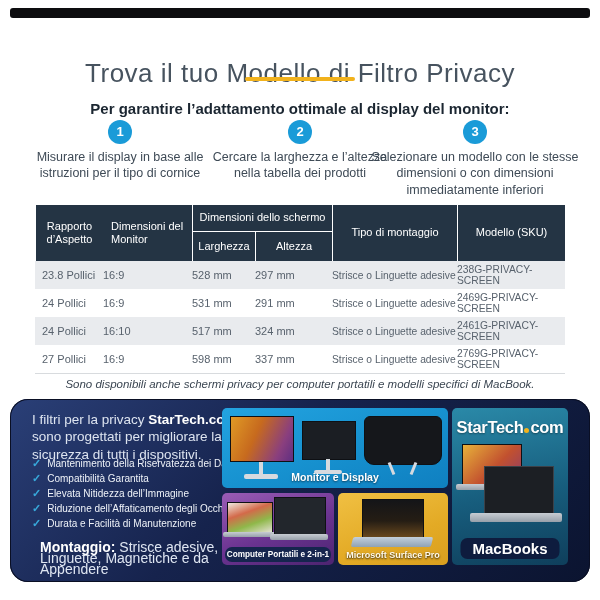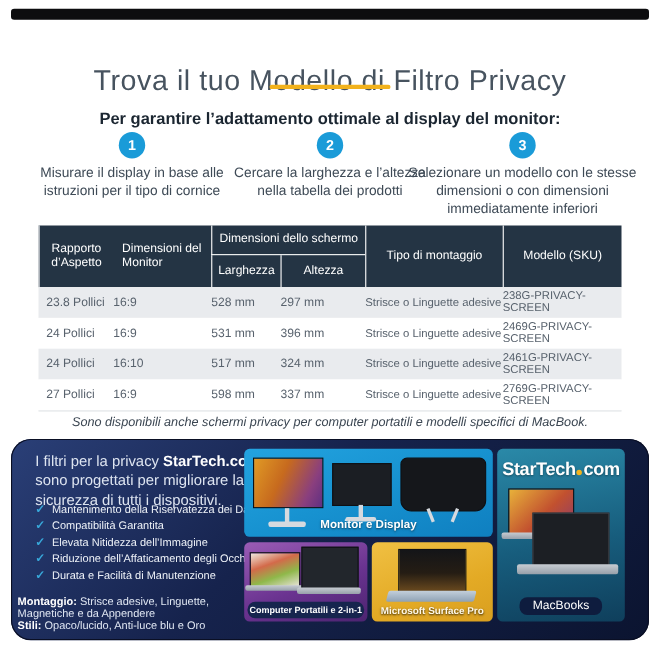--- a/index.html
+++ b/index.html
@@ -152,7 +152,7 @@
       <div class="tc left">24 Pollici</div>
       <div class="tc">16:9</div>
       <div class="tc">531 mm</div>
-      <div class="tc">396 mm</div>
+      <div class="tc">291 mm</div>
       <div class="tc small">Strisce o Linguette adesive</div>
       <div class="tc small">2469G-PRIVACY-SCREEN</div>
     </div>

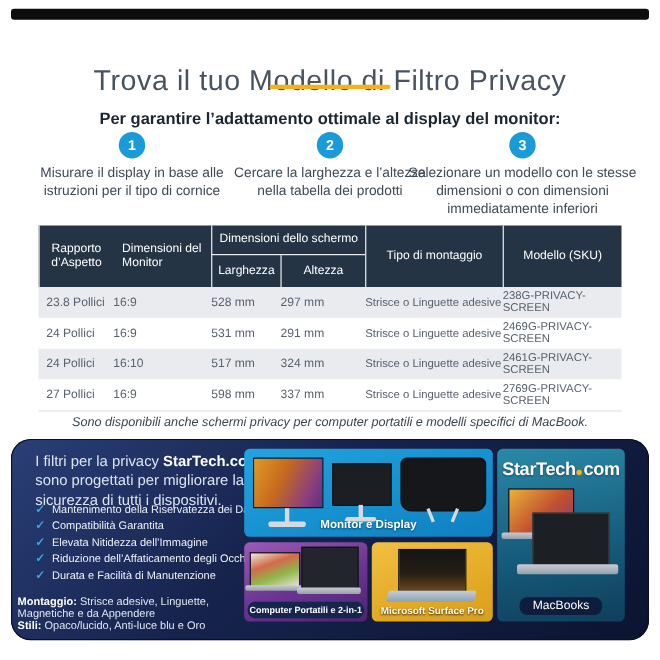--- a/index.html
+++ b/index.html
@@ -64,7 +64,7 @@
         font-size:10px;color:#eef2f8;line-height:11px;}
   .chk-mark{color:#38a8da;font-weight:bold;font-size:11px;line-height:11px;
         margin-right:6px;}
-  .specs{position:absolute;left:6px;top:143px;width:215px;font-size:10px;
+  .specs{position:absolute;left:30px;top:143px;width:215px;font-size:14px;
         color:#dfe6f2;line-height:11px;}
   .specs b{color:#ffffff;}
 

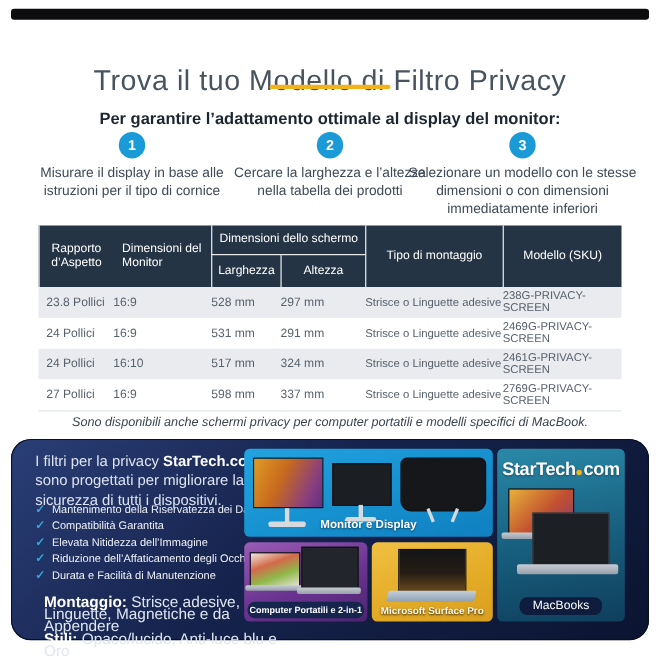--- a/index.html
+++ b/index.html
@@ -85,8 +85,8 @@
         background:#16254e;border-radius:7px;color:#ffffff;font-weight:bold;
         font-size:8.2px;text-align:center;line-height:15px;}
   .chip-mac{position:absolute;left:50%;transform:translateX(-50%);bottom:6px;
-        background:#0e1c3e;border-radius:7px;color:#ffffff;font-weight:normal;
-        font-size:11px;padding:2px 12px;white-space:nowrap;}
+        background:#0e1c3e;border-radius:7px;color:#ffffff;font-weight:bold;
+        font-size:15px;padding:2px 12px;white-space:nowrap;}
   .surface-label{position:absolute;left:0;bottom:5px;width:100%;
         text-align:center;color:#fff8e6;font-weight:bold;font-size:9px;
         text-shadow:0 1px 2px rgba(0,0,0,.85);}

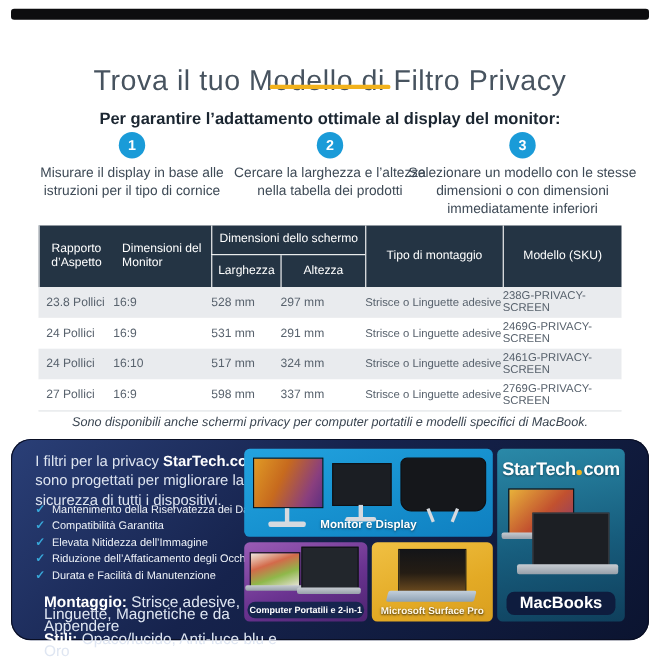--- a/index.html
+++ b/index.html
@@ -205,7 +205,6 @@
 
     <div class="specs">
       <div><b>Montaggio:</b><span> Strisce adesive, Linguette, Magnetiche e da Appendere</span></div>
-      <div><b>Stili:</b><span> Opaco/lucido, Anti-luce blu e Oro</span></div>
     </div>
 
     <div class="panel panel-blue">

